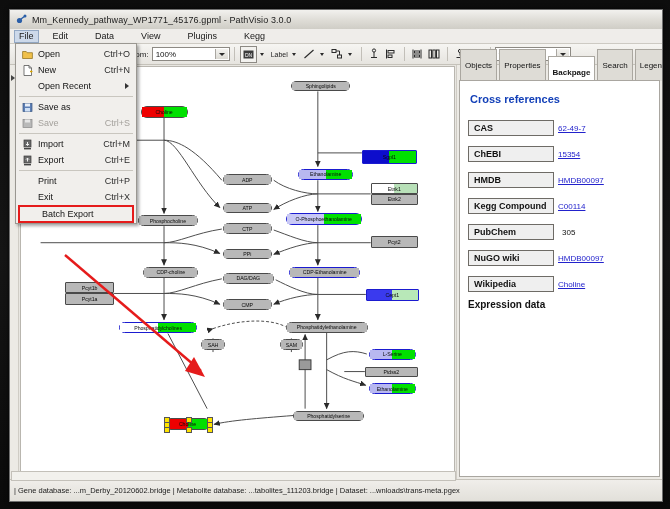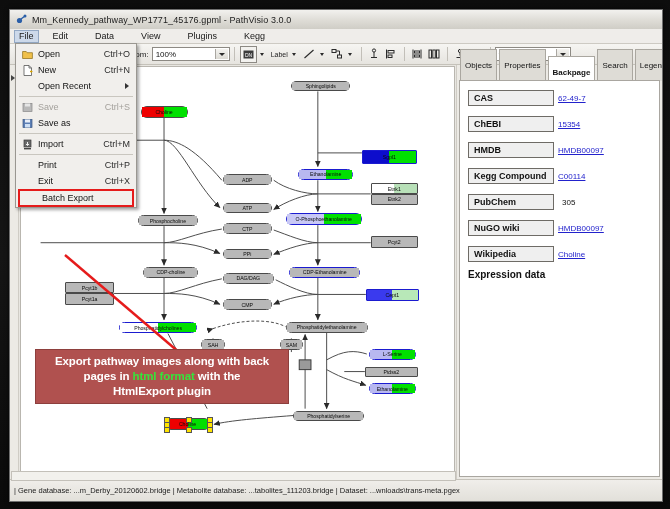--- a/index.html
+++ b/index.html
@@ -636,6 +636,7 @@
           <span class="tab">Legend</span>
         </div>
         <div id="backpage">
+          <div id="bp-title">Cross references</div>
           <div id="xref-list">
               <div class="xref-block"><div class="xref-head">CAS</div><div class="xref-val">62-49-7</div></div>
               <div class="xref-block"><div class="xref-head">ChEBI</div><div class="xref-val">15354</div></div>

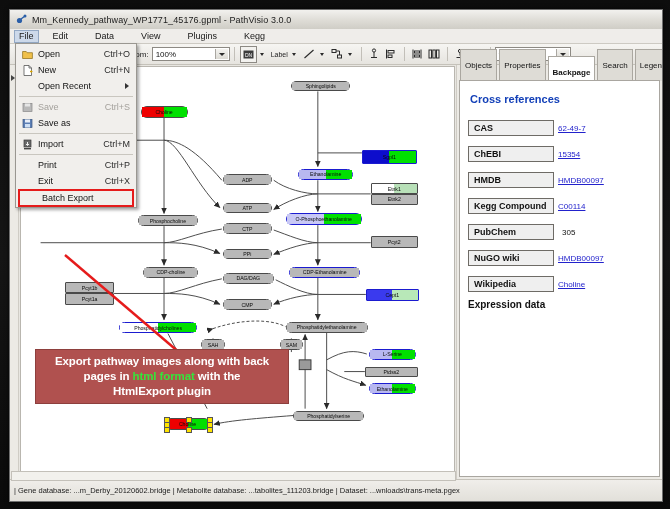--- a/index.html
+++ b/index.html
@@ -683,16 +683,6 @@
           <span class="fm-submark"></span>
         </div>
         <div class="fm-sep"></div>
-        <div class="fm-row disabled">
-          <span class="fm-ico">
-            <svg width="11" height="11" viewBox="0 0 11 11">
-              <rect x="1" y="1.5" width="9" height="8" fill="#b9b9b9" stroke="#888" stroke-width=".7"></rect>
-              <rect x="3" y="1.5" width="5" height="3" fill="#e6e6e6"></rect>
-            </svg>
-          </span>
-          <span class="fm-label">Save</span>
-          <span class="fm-accel">Ctrl+S</span>
-        </div>
         <div class="fm-row">
           <span class="fm-ico">
             <svg width="11" height="11" viewBox="0 0 11 11">
@@ -703,6 +693,16 @@
           </span>
           <span class="fm-label">Save as</span>
           <span class="fm-accel"></span>
+        </div>
+        <div class="fm-row disabled">
+          <span class="fm-ico">
+            <svg width="11" height="11" viewBox="0 0 11 11">
+              <rect x="1" y="1.5" width="9" height="8" fill="#b9b9b9" stroke="#888" stroke-width=".7"></rect>
+              <rect x="3" y="1.5" width="5" height="3" fill="#e6e6e6"></rect>
+            </svg>
+          </span>
+          <span class="fm-label">Save</span>
+          <span class="fm-accel">Ctrl+S</span>
         </div>
         <div class="fm-sep"></div>
         <div class="fm-row">

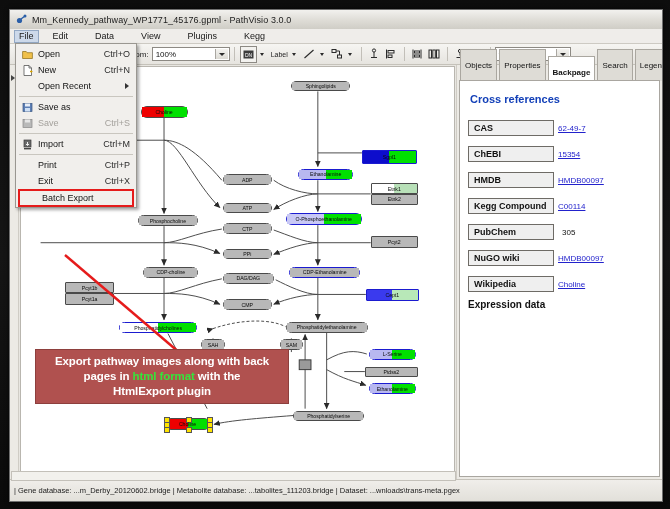--- a/index.html
+++ b/index.html
@@ -716,6 +716,17 @@
           <span class="fm-label">Import</span>
           <span class="fm-accel">Ctrl+M</span>
         </div>
+        <div class="fm-row">
+          <span class="fm-ico">
+            <svg width="11" height="11" viewBox="0 0 11 11">
+              <rect x="2" y="1" width="7" height="7" fill="#6b6b6b" stroke="#3a3a3a" stroke-width=".7"></rect>
+              <path d="M5.5 6.5V3.2M4 4.6l1.5-1.5L7 4.6" stroke="#fff" stroke-width=".9" fill="none"></path>
+              <rect x="2" y="9" width="7" height="1.4" fill="#444"></rect>
+            </svg>
+          </span>
+          <span class="fm-label">Export</span>
+          <span class="fm-accel">Ctrl+E</span>
+        </div>
         <div class="fm-sep"></div>
         <div class="fm-row">
           <span class="fm-ico"></span>

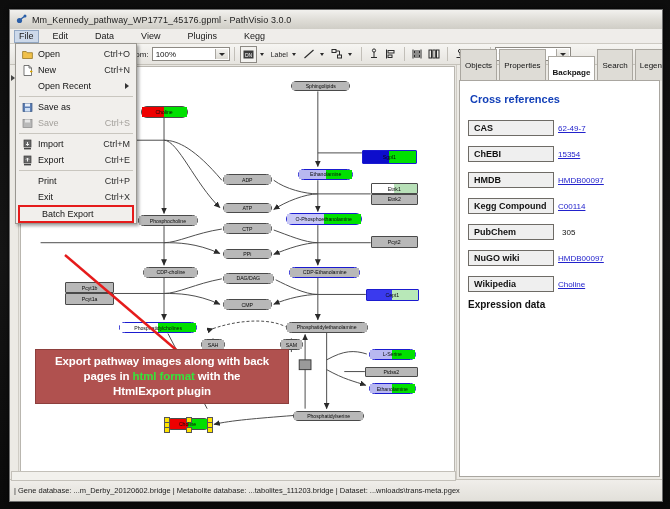--- a/index.html
+++ b/index.html
@@ -618,13 +618,6 @@
           <path d="M133,104 L144,124 L124,118 z" fill="#e51b1b"></path>
         </svg>
 
-        <div id="callout">
-          <div id="callout-text">
-            <span>Export pathway images along with back</span><br>
-            <span>pages in </span><span class="hl">html format</span><span> with the</span><br>
-            <span>HtmlExport plugin</span>
-          </div>
-        </div>
       </div>
 
       <div id="right-panel">

